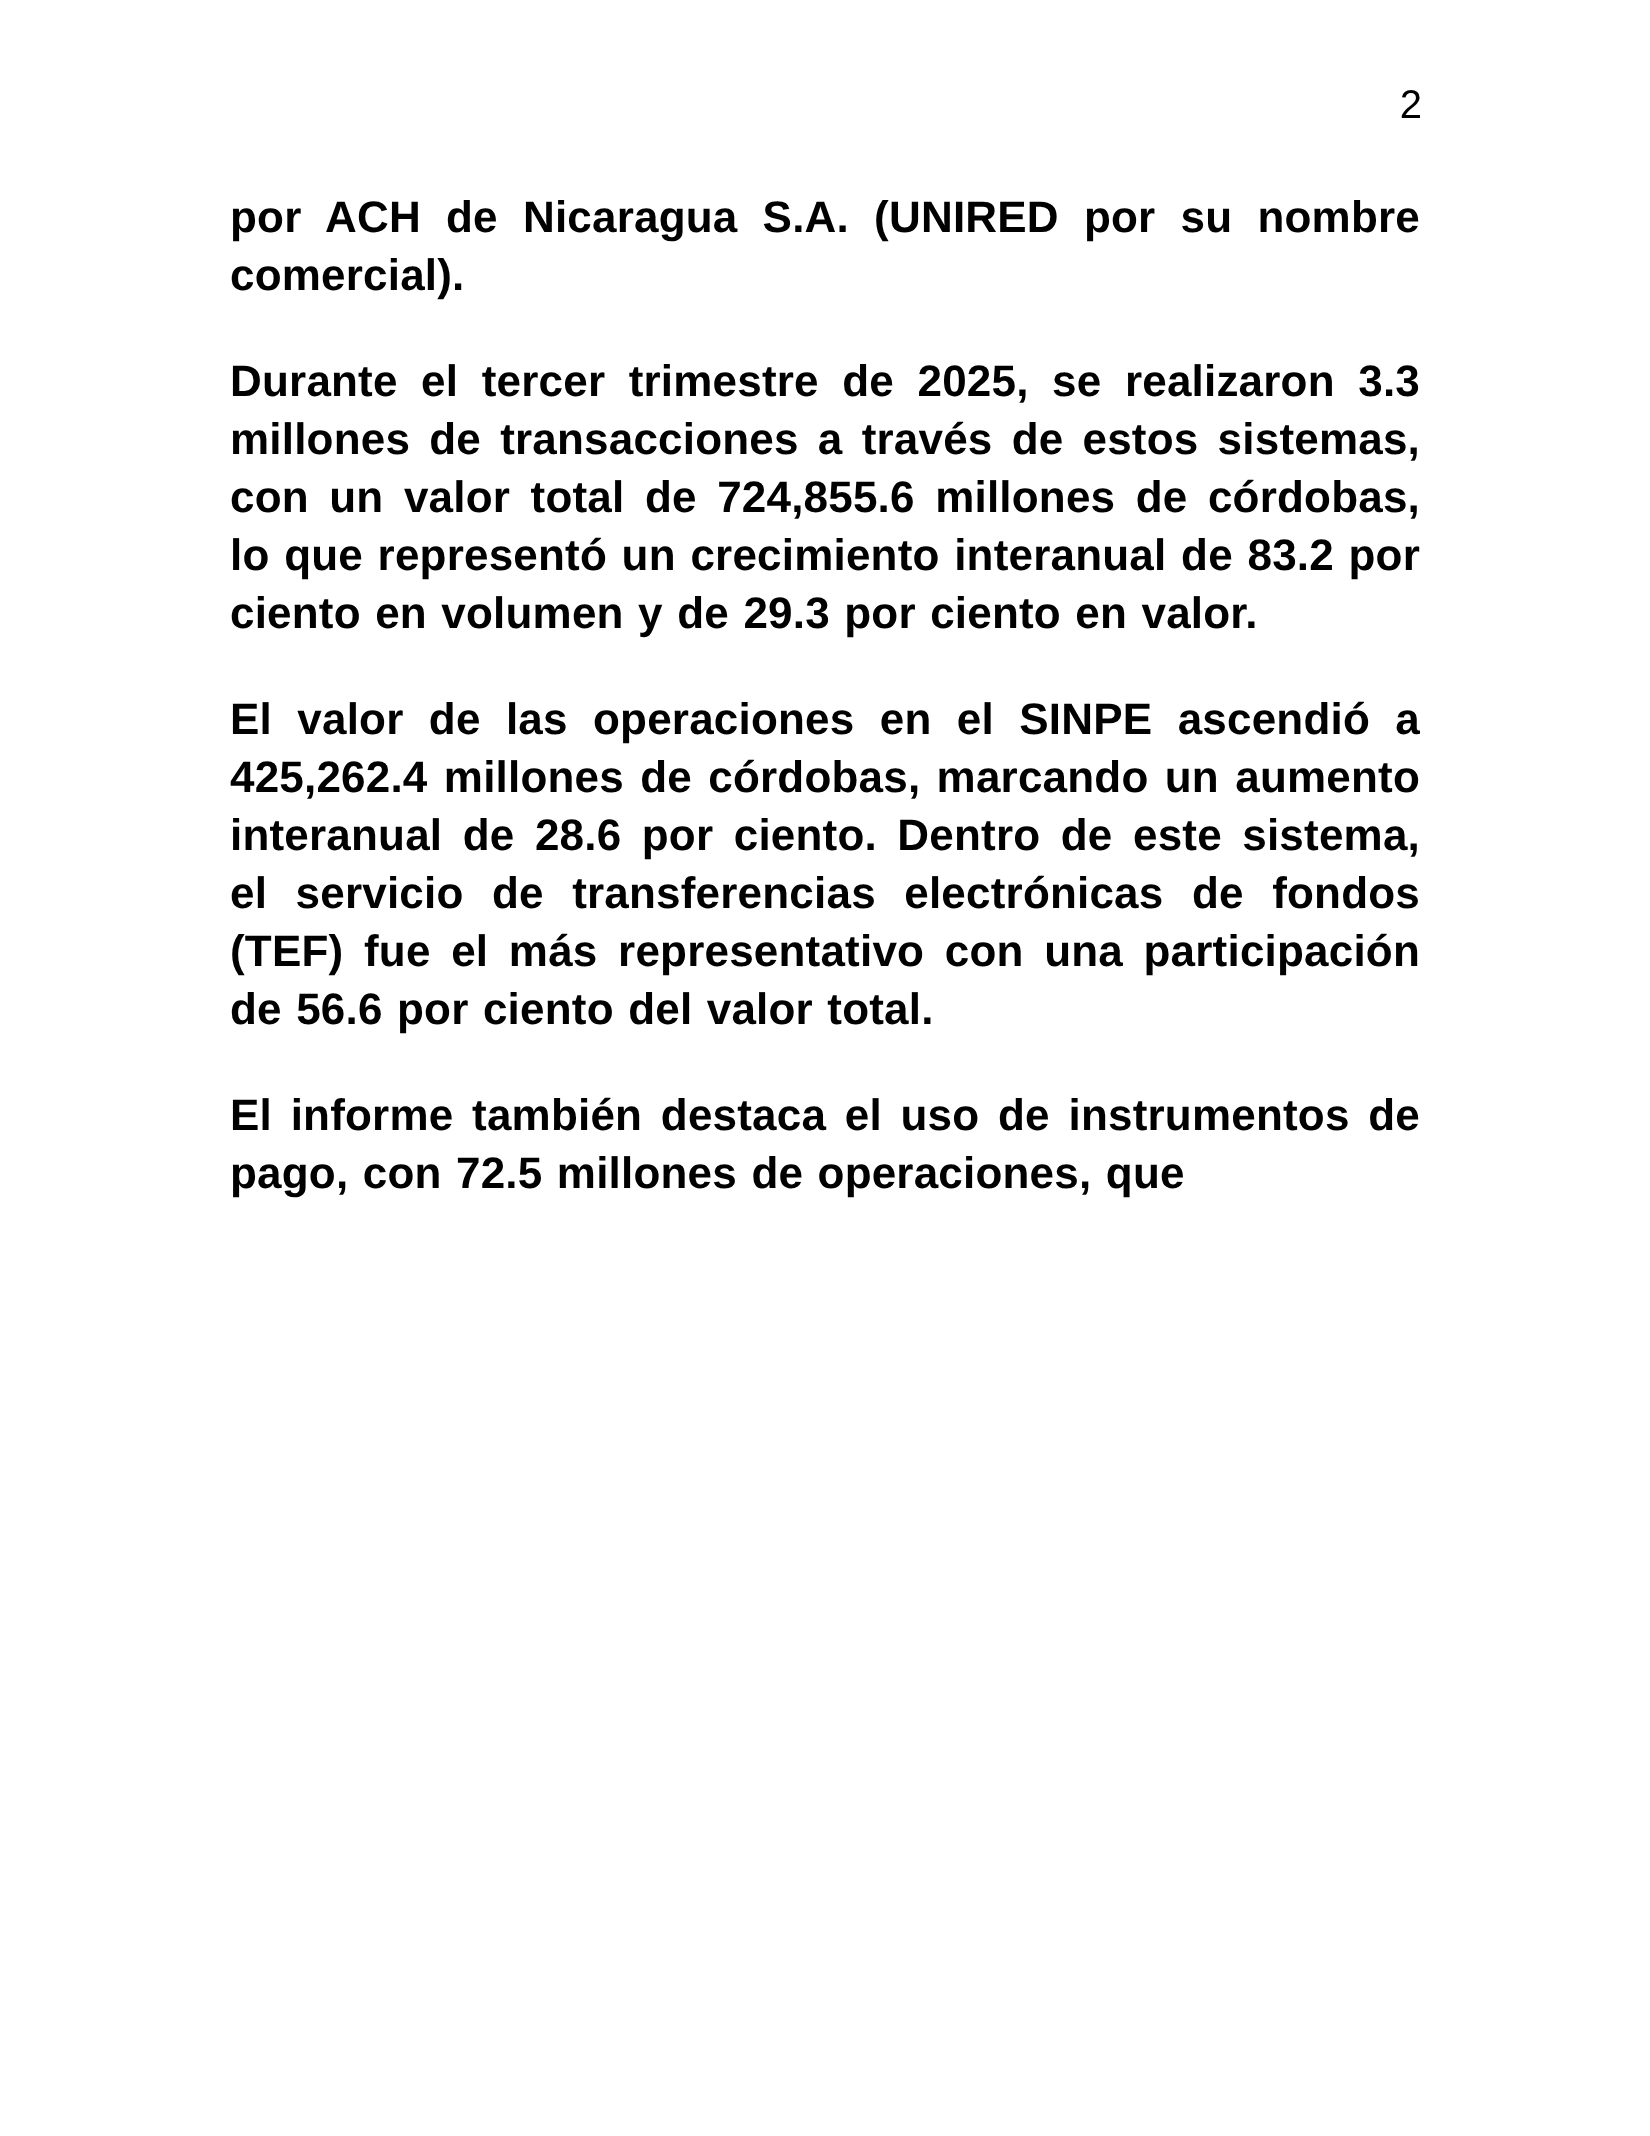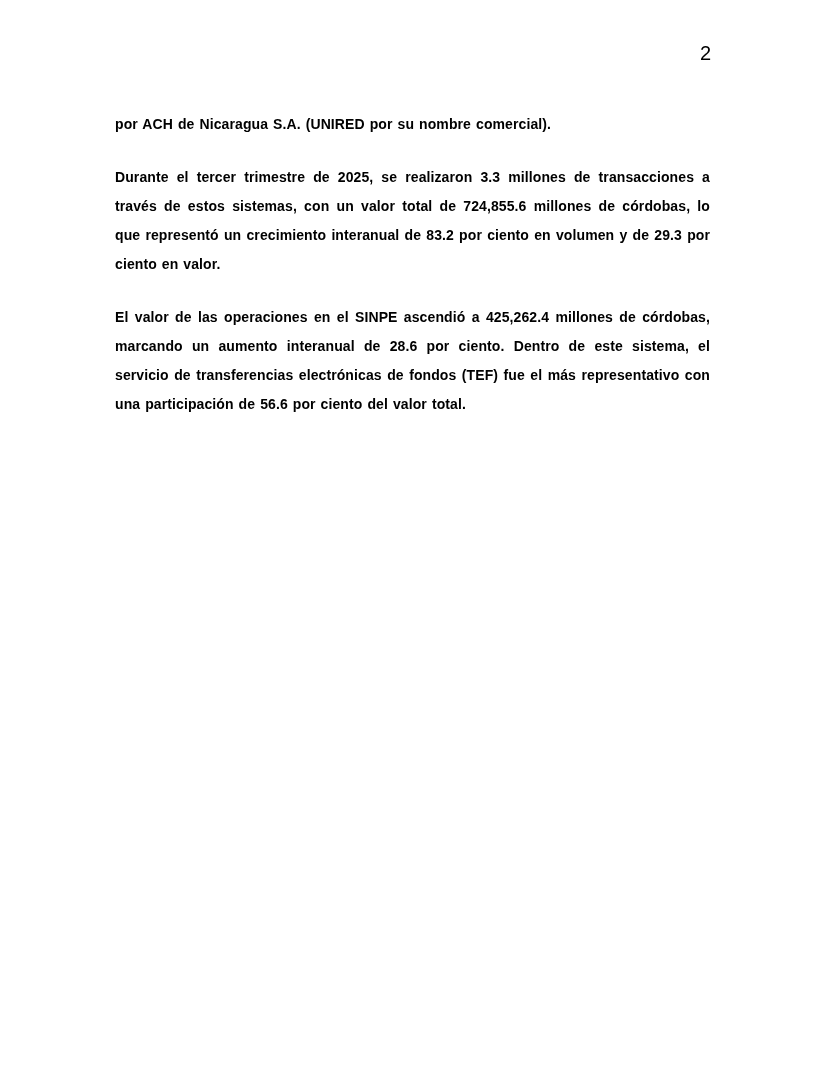--- a/index.html
+++ b/index.html
@@ -36,8 +36,8 @@
     width: 595px;
   }
   .body-text p {
-    margin: 16px 0 24px 0;
-    font-size: 14px;
+    margin: 0 0 24px 0;
+    font-size: 22px;
     line-height: 29px;
     font-weight: 700;
     text-align: justify;

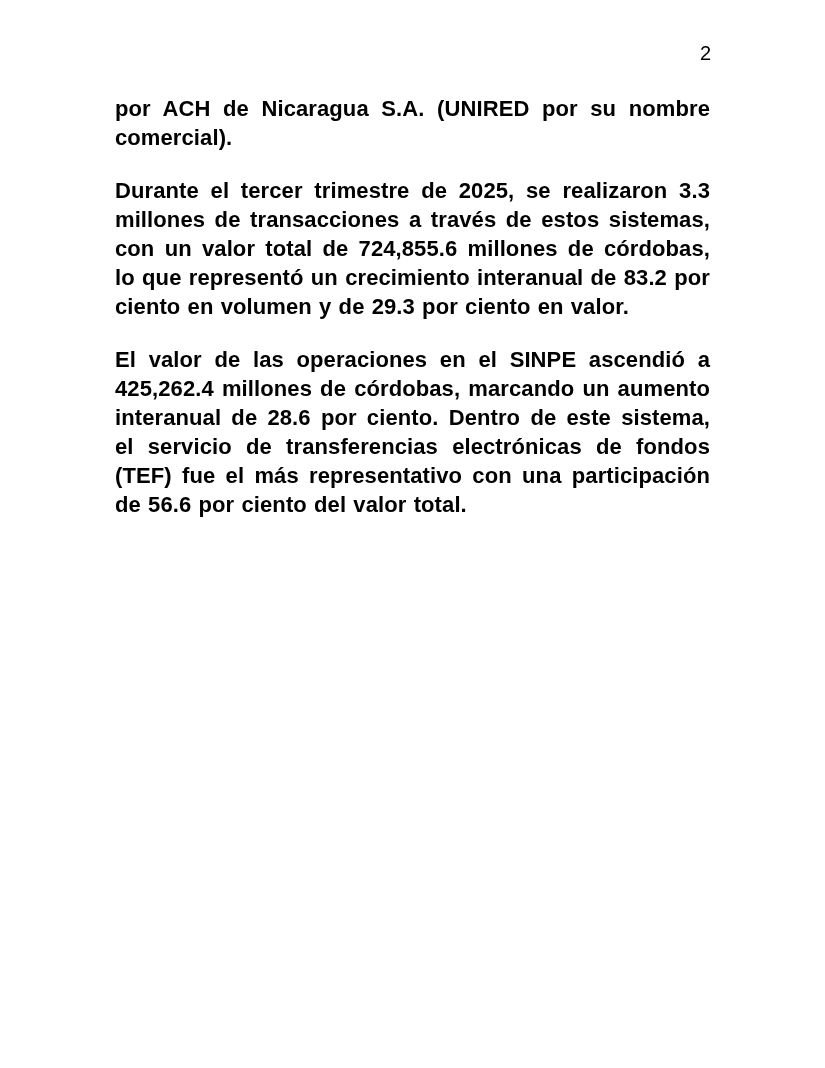--- a/index.html
+++ b/index.html
@@ -60,6 +60,7 @@
     <p>por ACH de Nicaragua S.A. (UNIRED por su nombre comercial).</p>
     <p>Durante el tercer trimestre de 2025, se realizaron 3.3 millones de transacciones a través de estos sistemas, con un valor total de 724,855.6 millones de córdobas, lo que representó un crecimiento interanual de 83.2 por ciento en volumen y de 29.3 por ciento en valor.</p>
     <p>El valor de las operaciones en el SINPE ascendió a 425,262.4 millones de córdobas, marcando un aumento interanual de 28.6 por ciento. Dentro de este sistema, el servicio de transferencias electrónicas de fondos (TEF) fue el más representativo con una participación de 56.6 por ciento del valor total.</p>
+    <p>El informe también destaca el uso de instrumentos de pago, con 72.5 millones de operaciones, que</p>
   </div>
 </div>
 

